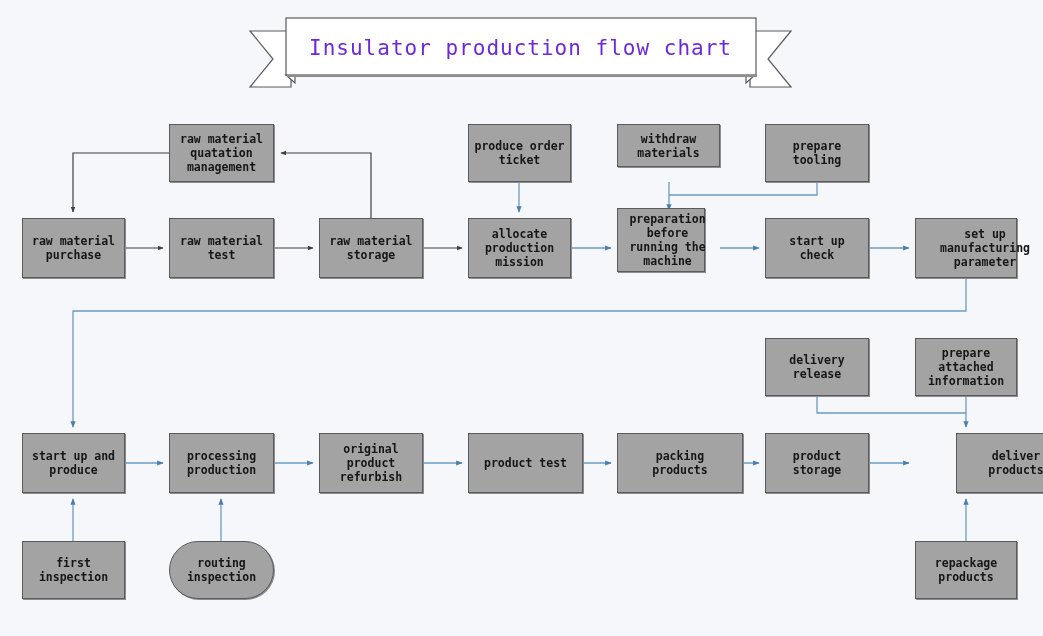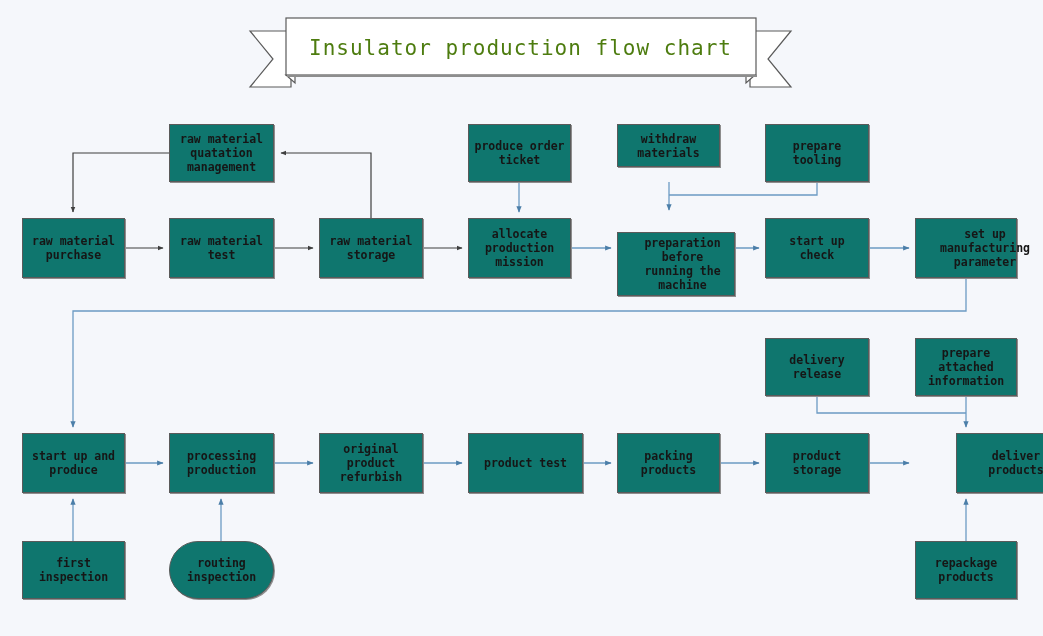--- a/index.html
+++ b/index.html
@@ -70,7 +70,7 @@
     justify-content: center;
     font-family: "DejaVu Sans Mono", "Liberation Mono", monospace;
     font-size: 21px;
-    color: #4d7c0f;
+    color: #6d28d9;
     letter-spacing: 1px;
     pointer-events: none;
   }

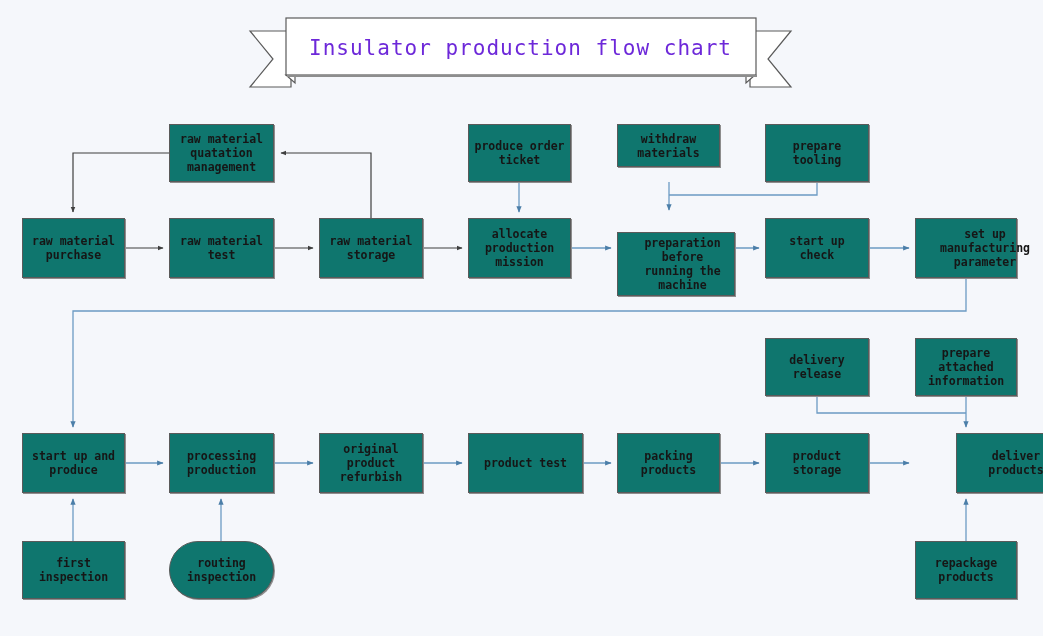--- a/index.html
+++ b/index.html
@@ -29,7 +29,7 @@
   .node {
     position: absolute;
     box-sizing: border-box;
-    background: #0f766e;
+    background: #a3a3a3;
     border: 1px solid #5a5a5a;
     box-shadow: 1px 1px 0 0 #8d8d8d;
     display: flex;

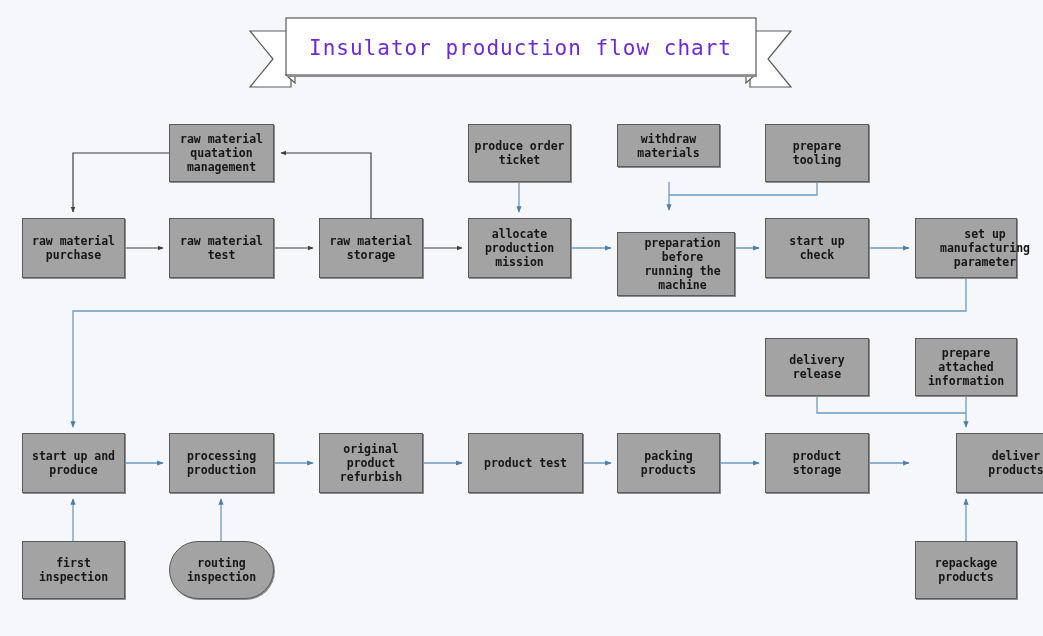--- a/index.html
+++ b/index.html
@@ -189,7 +189,7 @@
 production
 mission</span>
       </div>
-      <div class="node" style="left: 617px; top: 232px; width: 118px; height: 64px; padding-left: 16px;">
+      <div class="node" style="left: 617px; top: 208px; width: 88px; height: 64px; padding-left: 16px;">
         <span>preparation
 before
 running the

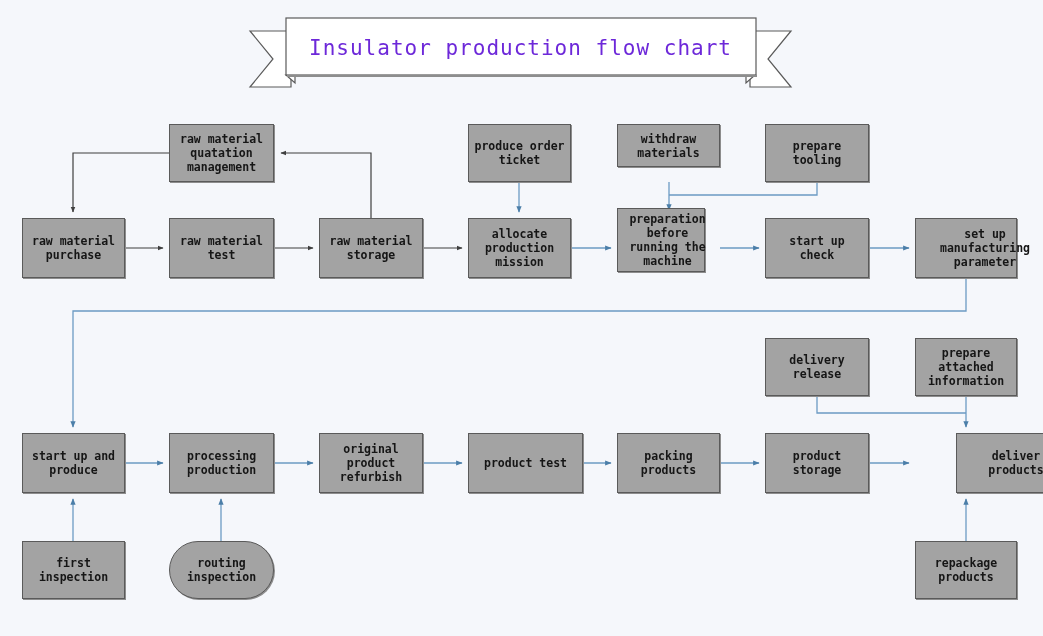--- a/index.html
+++ b/index.html
@@ -229,7 +229,7 @@
       <div class="node" style="left: 468px; top: 433px; width: 115px; height: 60px;">
         <span>product test</span>
       </div>
-      <div class="node" style="left: 617px; top: 433px; width: 103px; height: 60px;">
+      <div class="node" style="left: 617px; top: 433px; width: 126px; height: 60px;">
         <span>packing
 products</span>
       </div>

